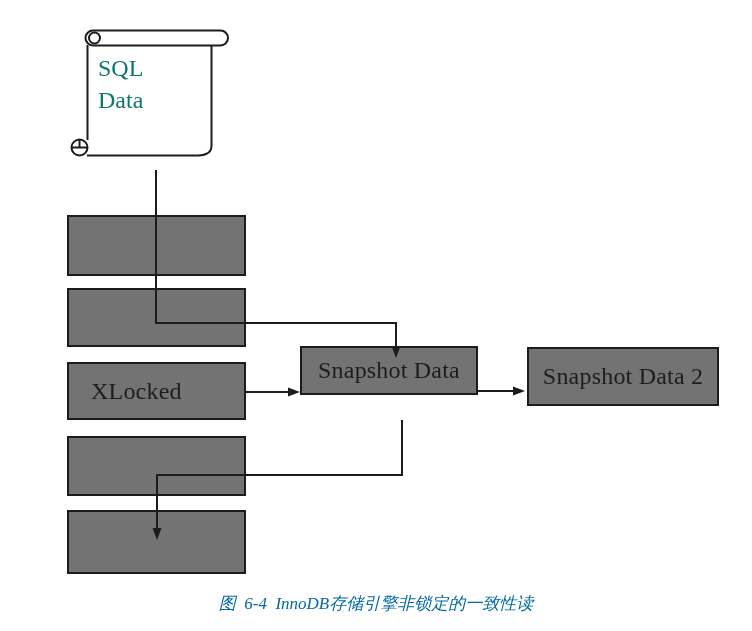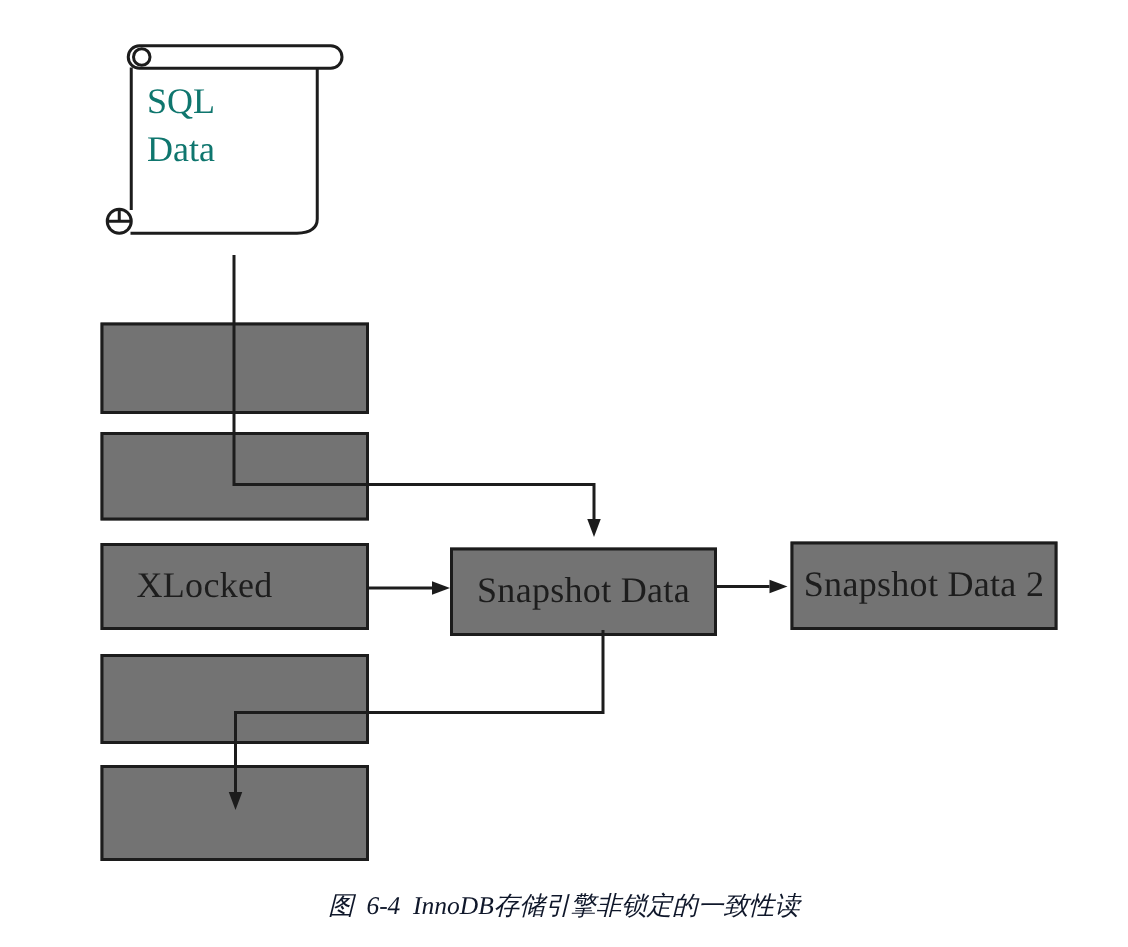--- a/index.html
+++ b/index.html
@@ -78,7 +78,7 @@
 
   <div class="box" style="left:67px; top:510px; width:179px; height:64px;"></div>
 
-  <div class="box" style="left:300px; top:365px; width:178px; height:59px;">Snapshot Data</div>
+  <div class="box" style="left:300px; top:346px; width:178px; height:49px;">Snapshot Data</div>
 
   <div class="box" style="left:527px; top:361px; width:178px; height:59px;">Snapshot Data 2</div>
 

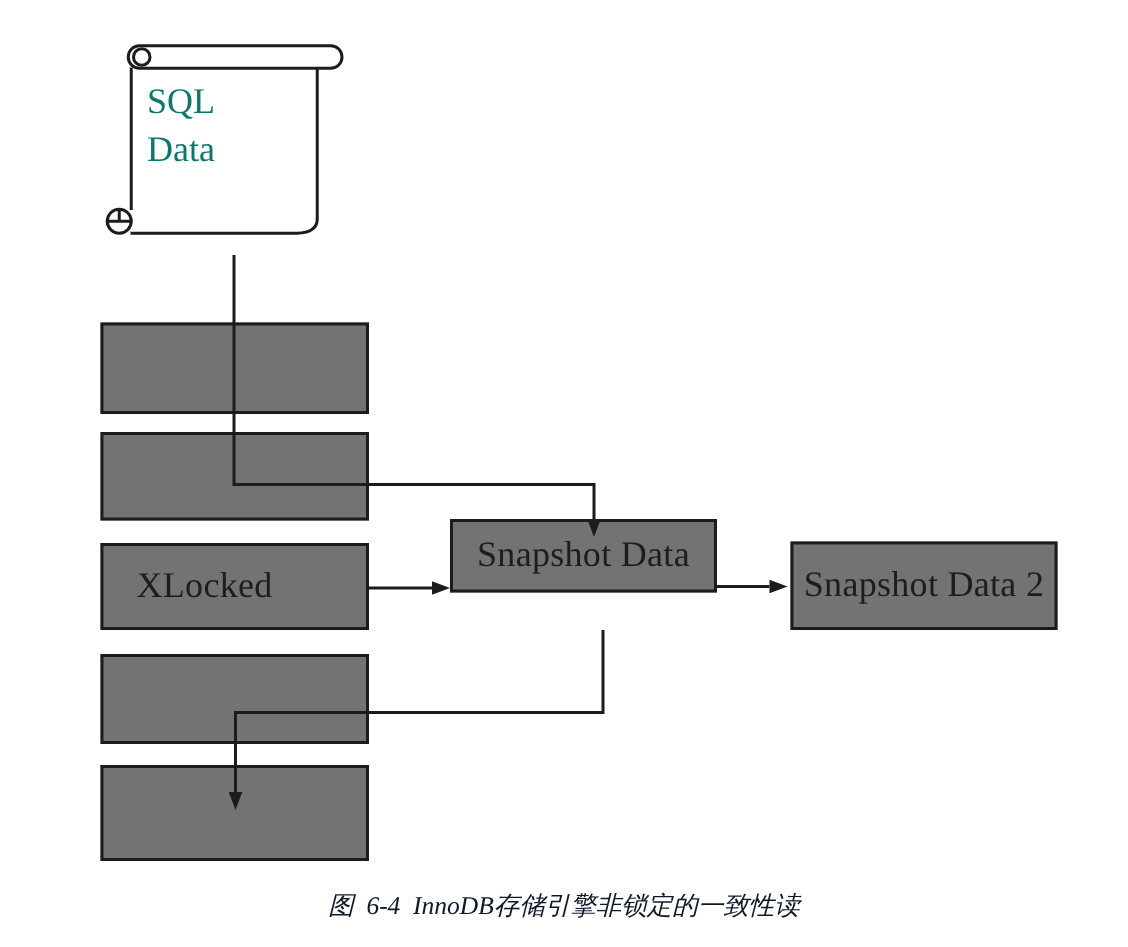--- a/index.html
+++ b/index.html
@@ -80,7 +80,7 @@
 
   <div class="box" style="left:300px; top:346px; width:178px; height:49px;">Snapshot Data</div>
 
-  <div class="box" style="left:527px; top:361px; width:178px; height:59px;">Snapshot Data 2</div>
+  <div class="box" style="left:527px; top:347px; width:192px; height:59px;">Snapshot Data 2</div>
 
   <svg width="752" height="631" viewBox="0 0 752 631">
     <g stroke="#1c1c1c" stroke-width="2" fill="none">

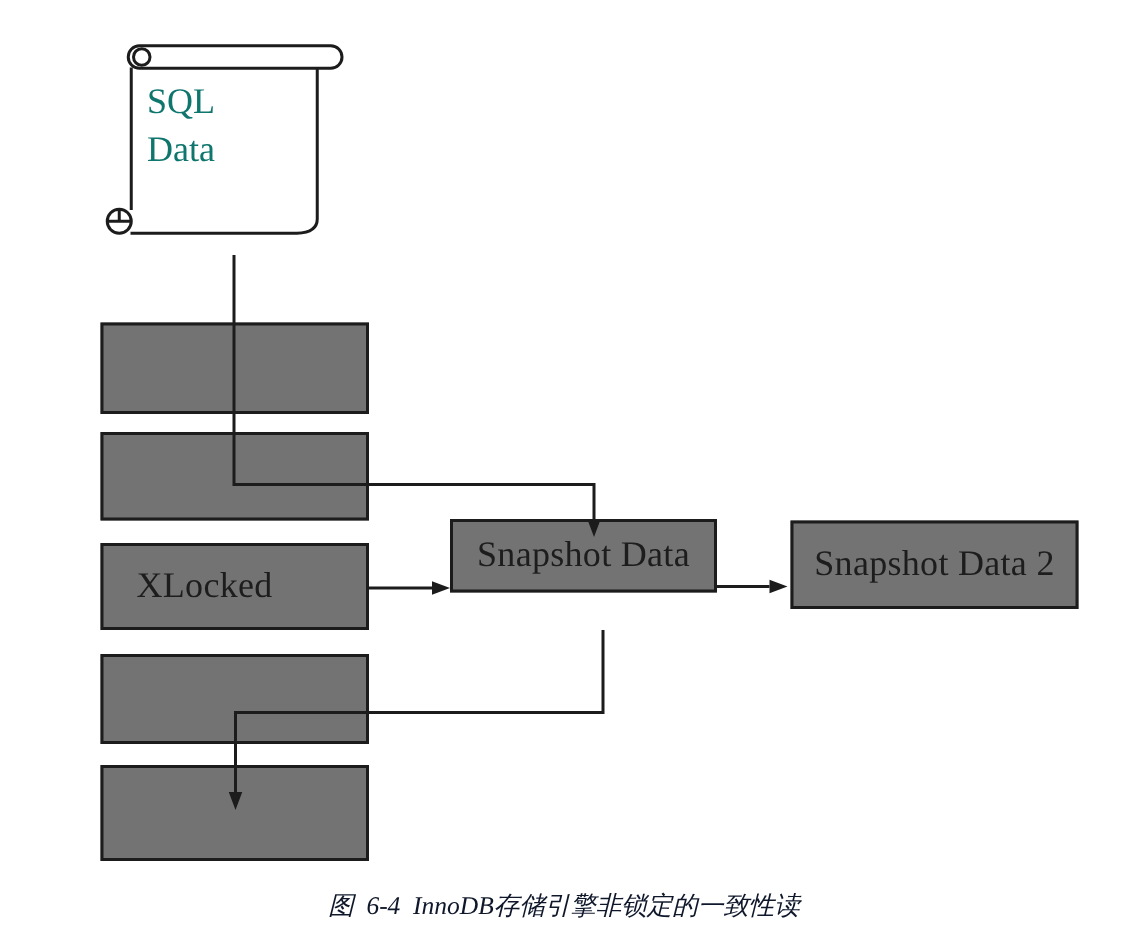--- a/index.html
+++ b/index.html
@@ -58,7 +58,7 @@
     text-align: center;
     font-size: 17px;
     font-style: italic;
-    color: #0f172a;
+    color: #0369a1;
     white-space: pre;
     z-index: 4;
   }

